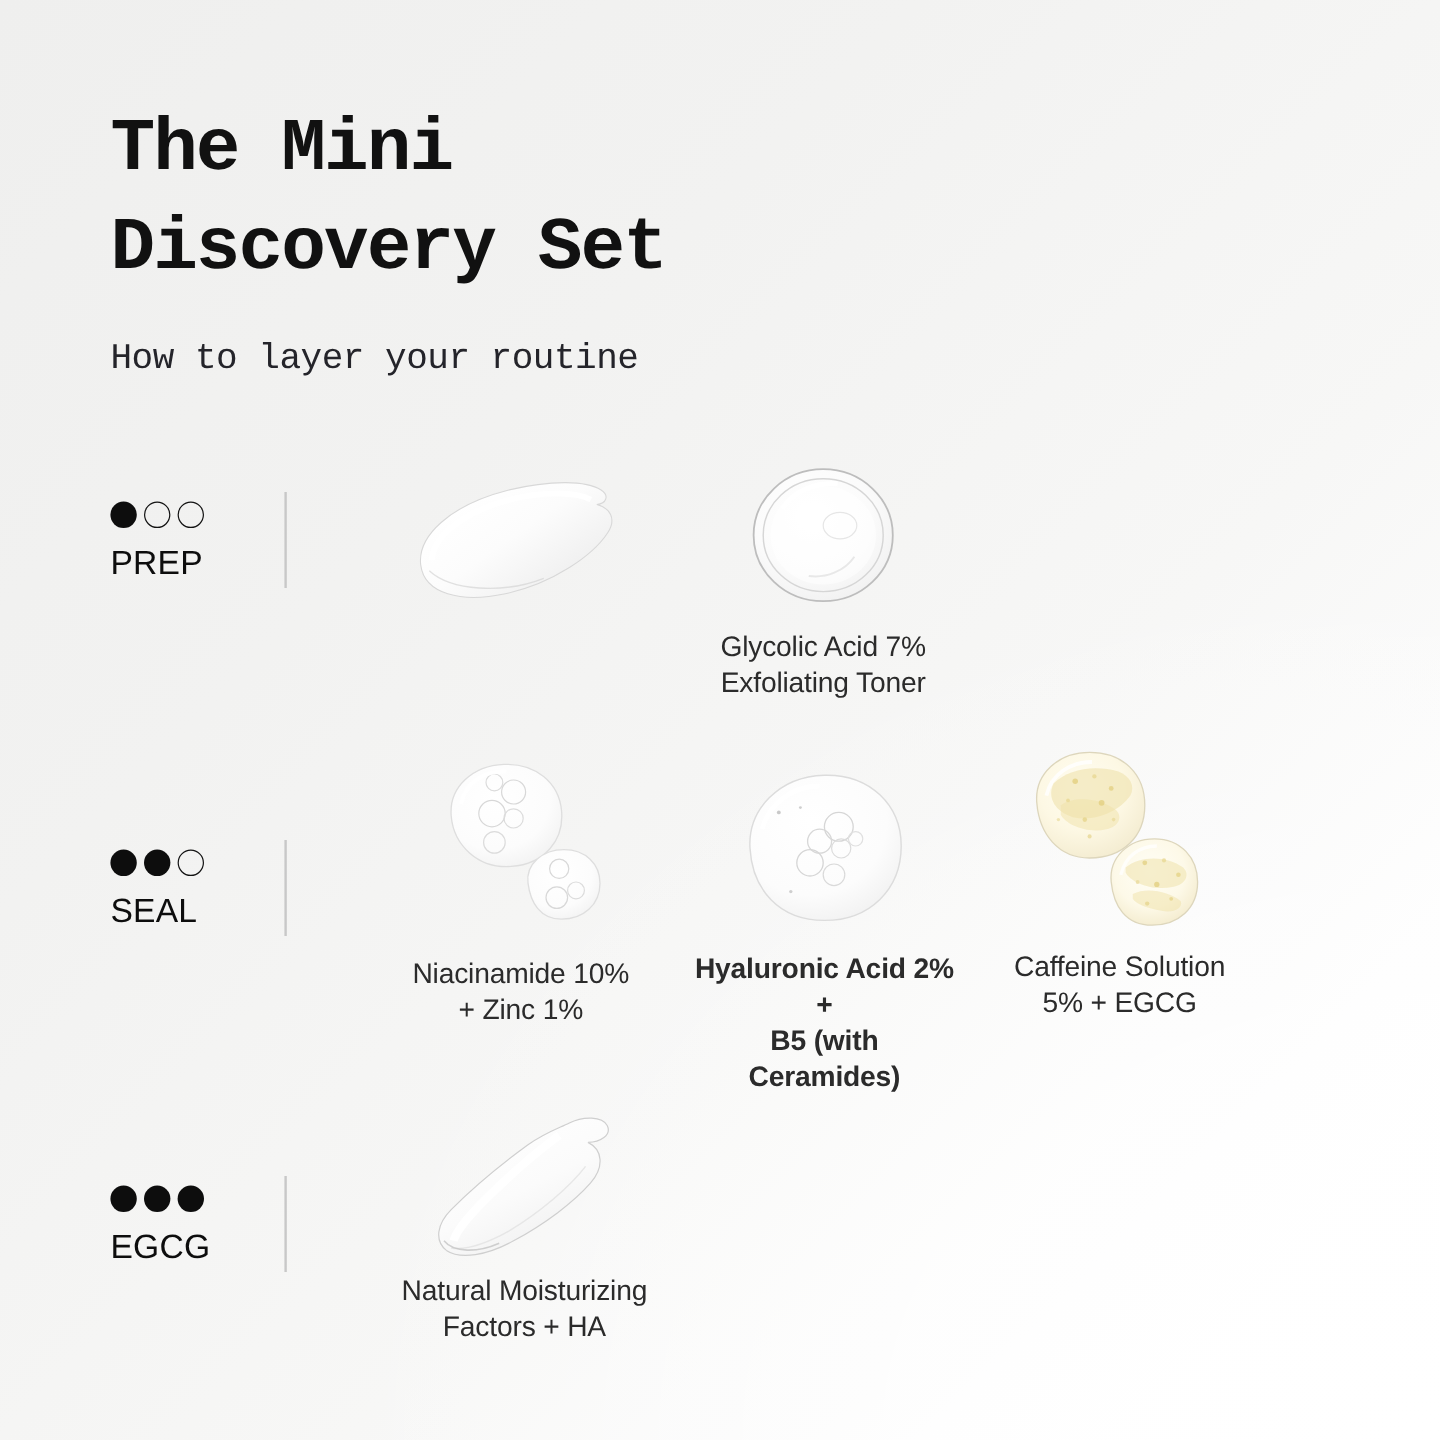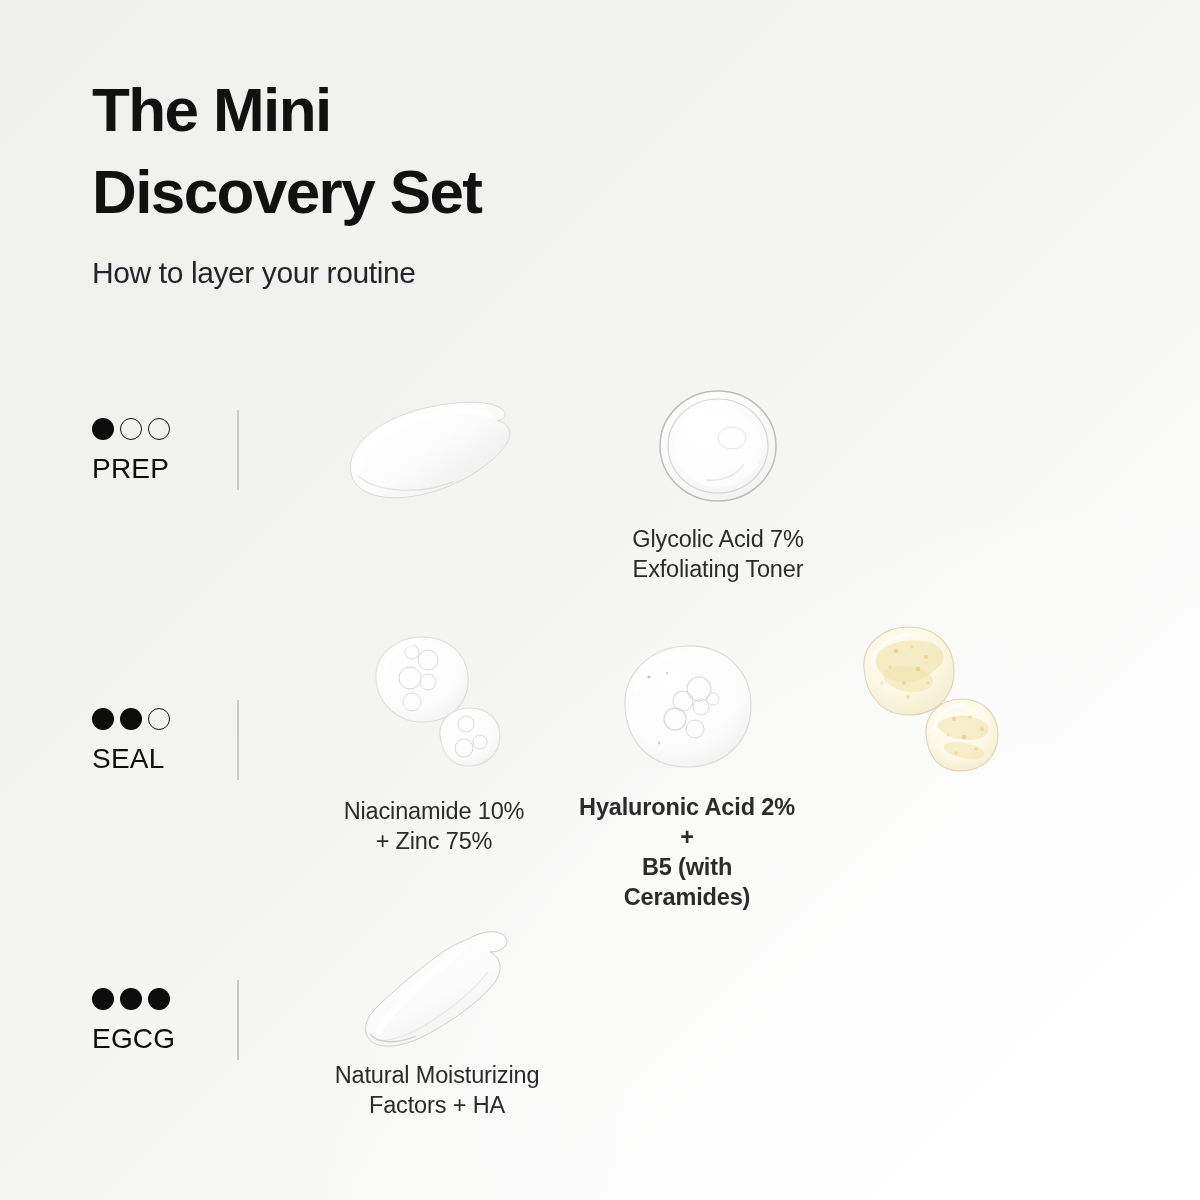--- a/index.html
+++ b/index.html
@@ -19,7 +19,7 @@
   }
 
   
-  .header { position:absolute; left:92px; top:69px; }
+  .header { position:absolute; left:92px; top:84px;font-family:Liberation Mono, monospace; }
   .title {
     font-size:62px;
     font-weight:bold;

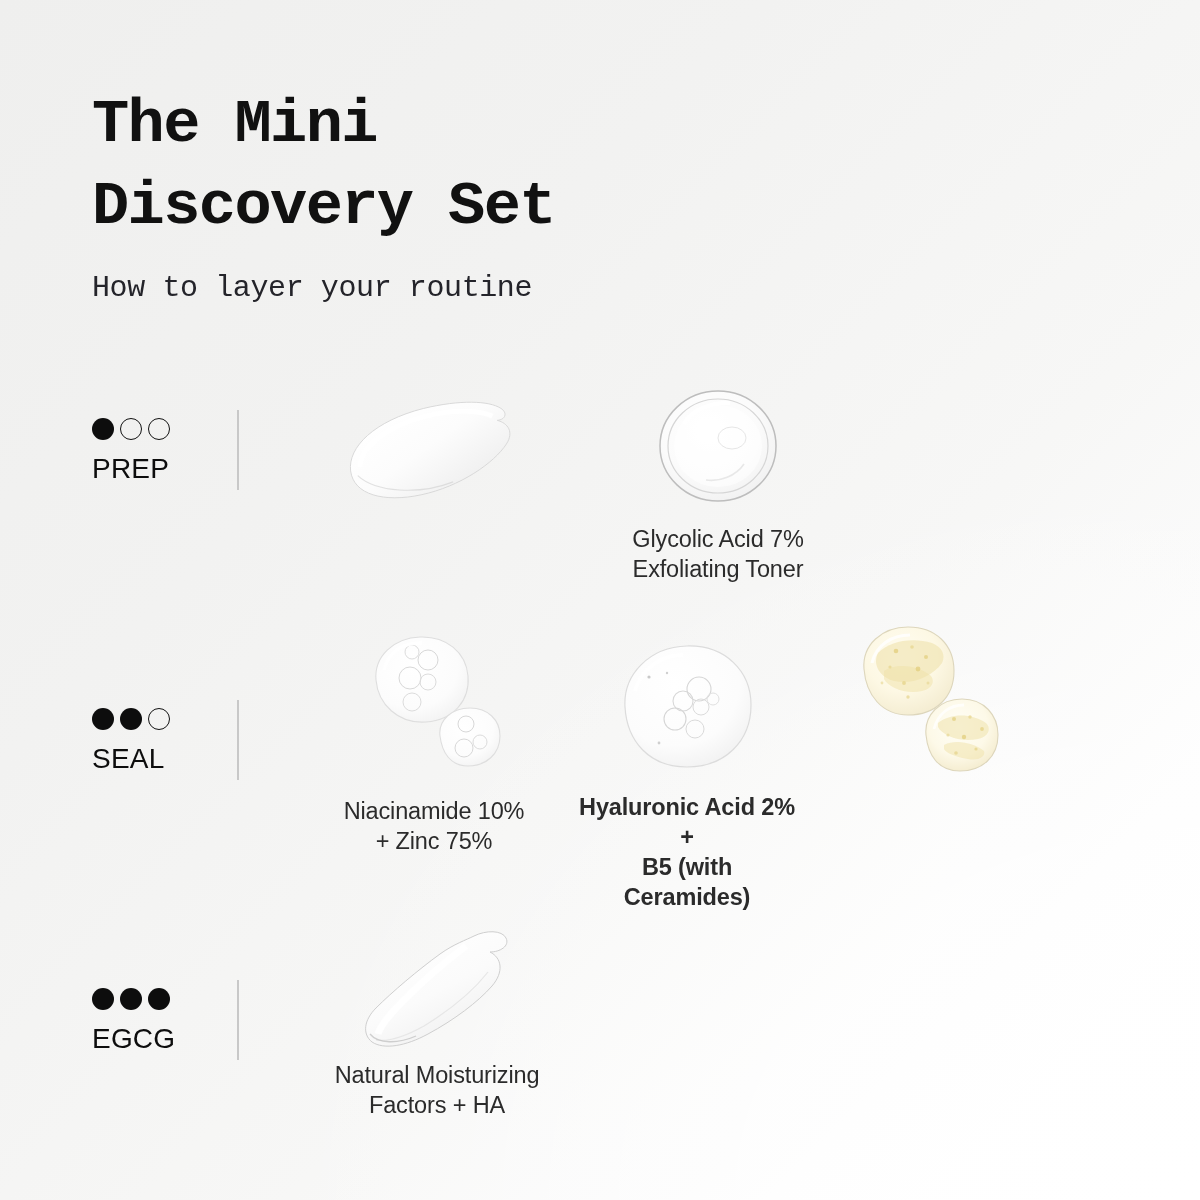--- a/index.html
+++ b/index.html
@@ -29,7 +29,7 @@
     white-space:pre-line;
   }
   .subtitle {
-    margin-top:22px;
+    margin-top:34px;
     font-size:30px;
     font-weight:400;
     letter-spacing:-0.4px;

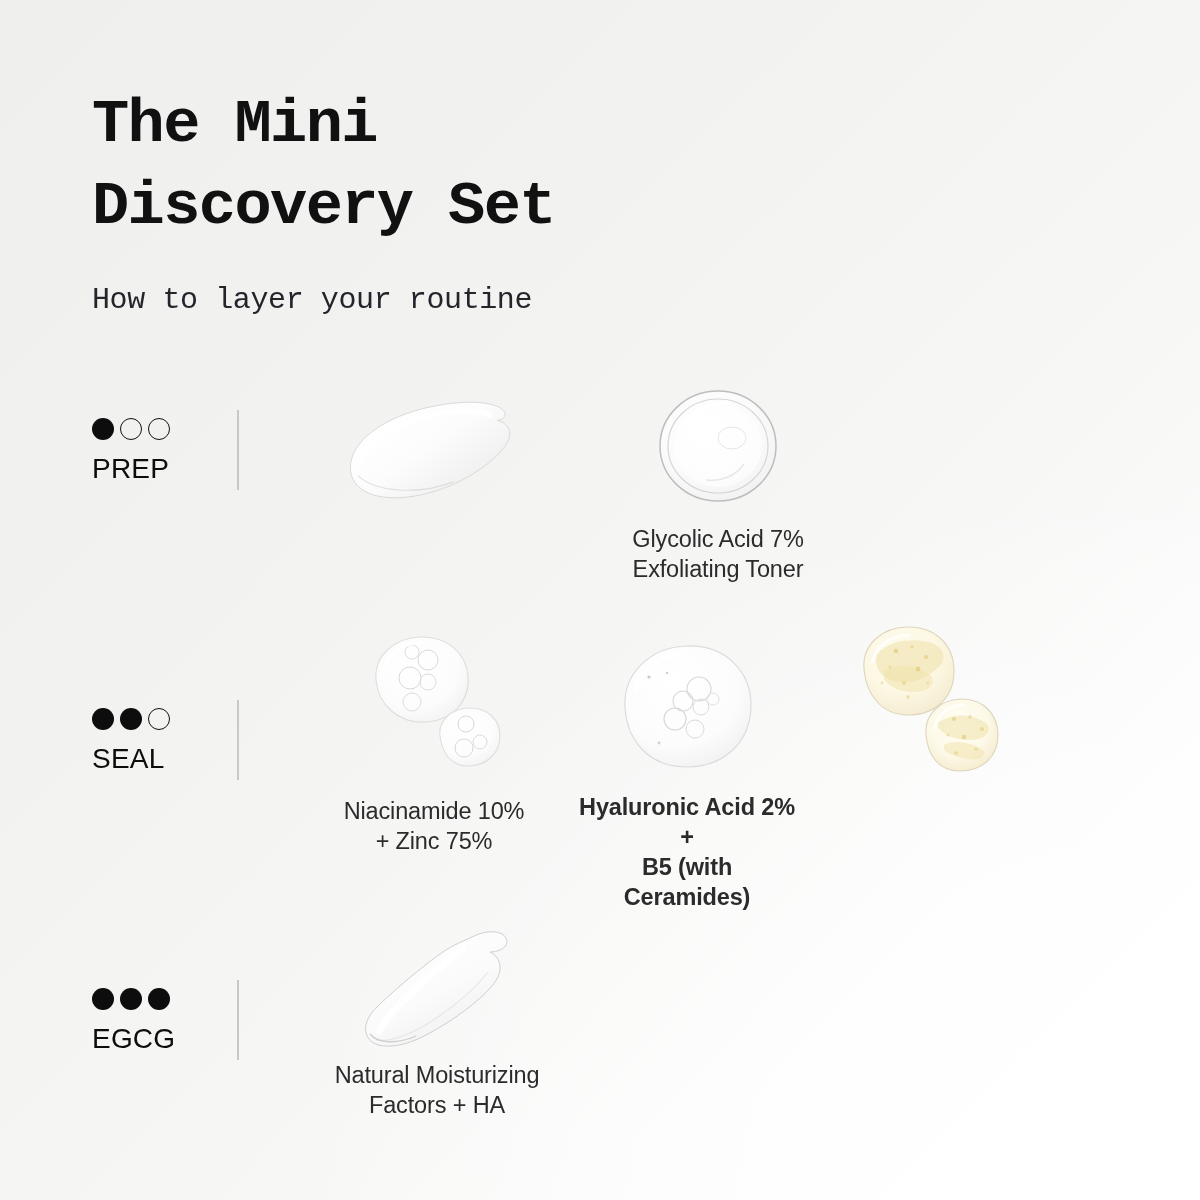--- a/index.html
+++ b/index.html
@@ -120,7 +120,7 @@
       </div>
     </div>
 
-    <div class="product" style="left:620px; top:-32px; width:196px;">
+    <div class="product" style="left:588px; top:-32px; width:196px;">
       <div class="swatch-wrap">
         <svg width="196" height="120" viewBox="0 0 196 120">
           <defs>

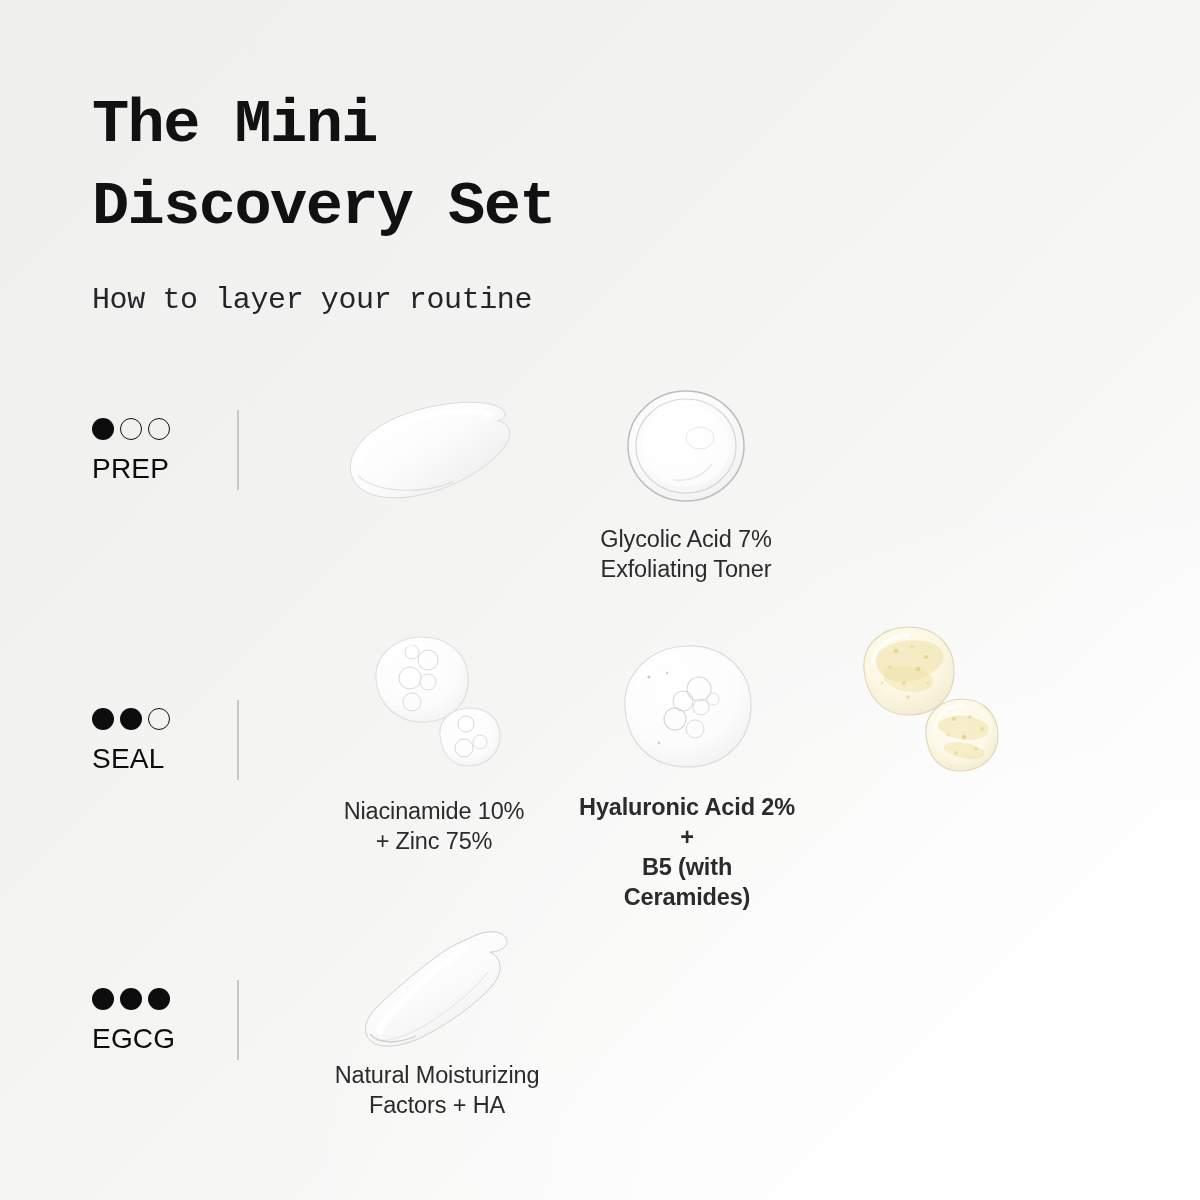--- a/index.html
+++ b/index.html
@@ -185,7 +185,7 @@
         </svg>
       </div>
       <div class="plabel" style="margin-top:16px;">Niacinamide 10%
-+ Zinc 75%</div>
++ Zinc 1%</div>
     </div>
 
     <div class="product" style="left:578px; top:-70px; width:218px;">

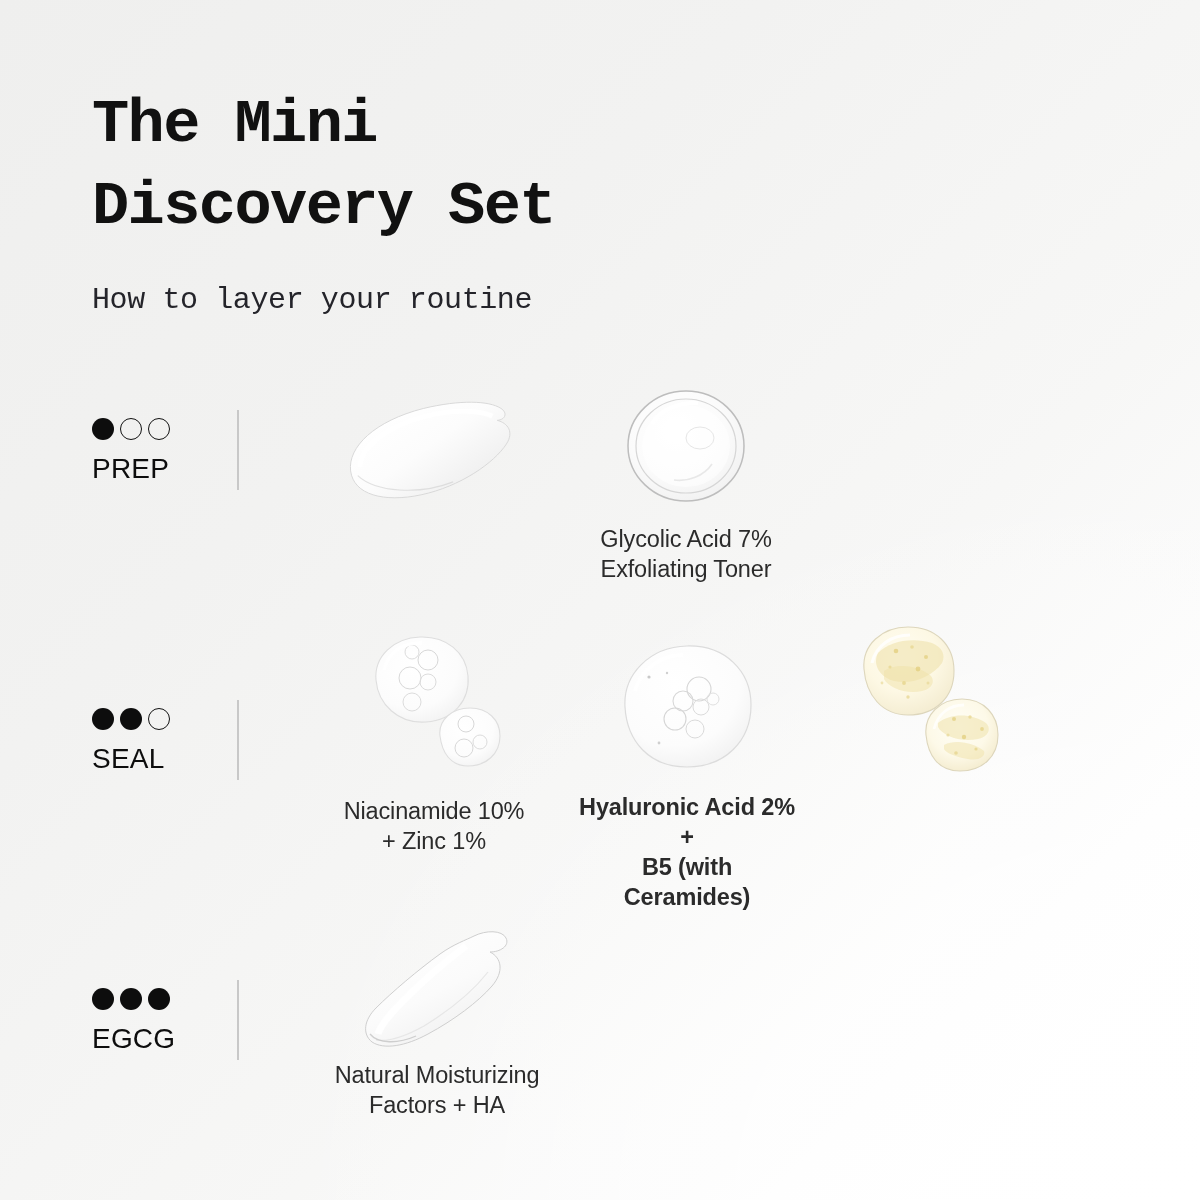--- a/index.html
+++ b/index.html
@@ -269,6 +269,8 @@
           </g>
         </svg>
       </div>
+      <div class="plabel" style="margin-top:12px;">Caffeine Solution
+5% + EGCG</div>
     </div>
   </div>
 

